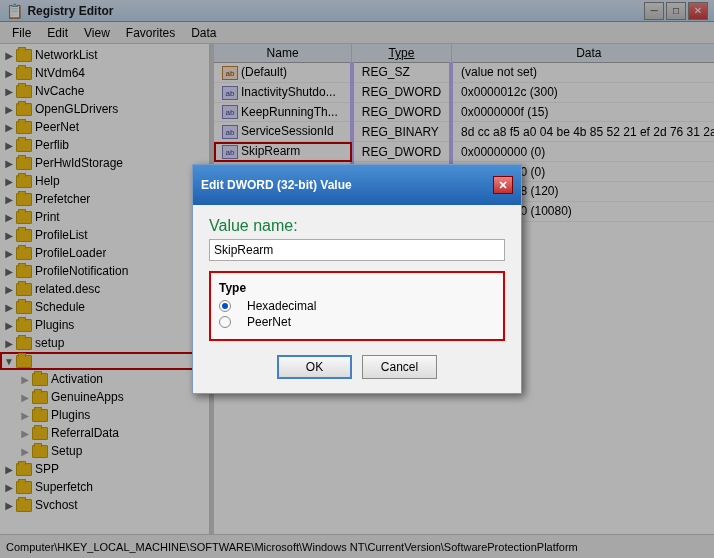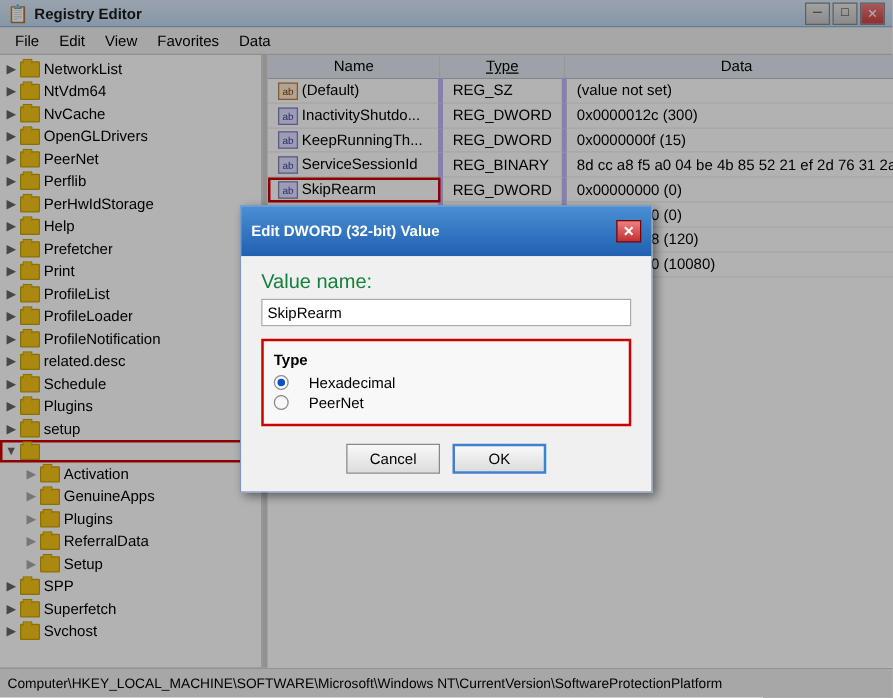--- a/index.html
+++ b/index.html
@@ -566,8 +566,8 @@
       </div>
 
       <div class="dialog-buttons">
+        <button class="dialog-btn primary">OK</button>
         <button class="dialog-btn">Cancel</button>
-        <button class="dialog-btn primary">OK</button>
       </div>
     </div>
   </div>

